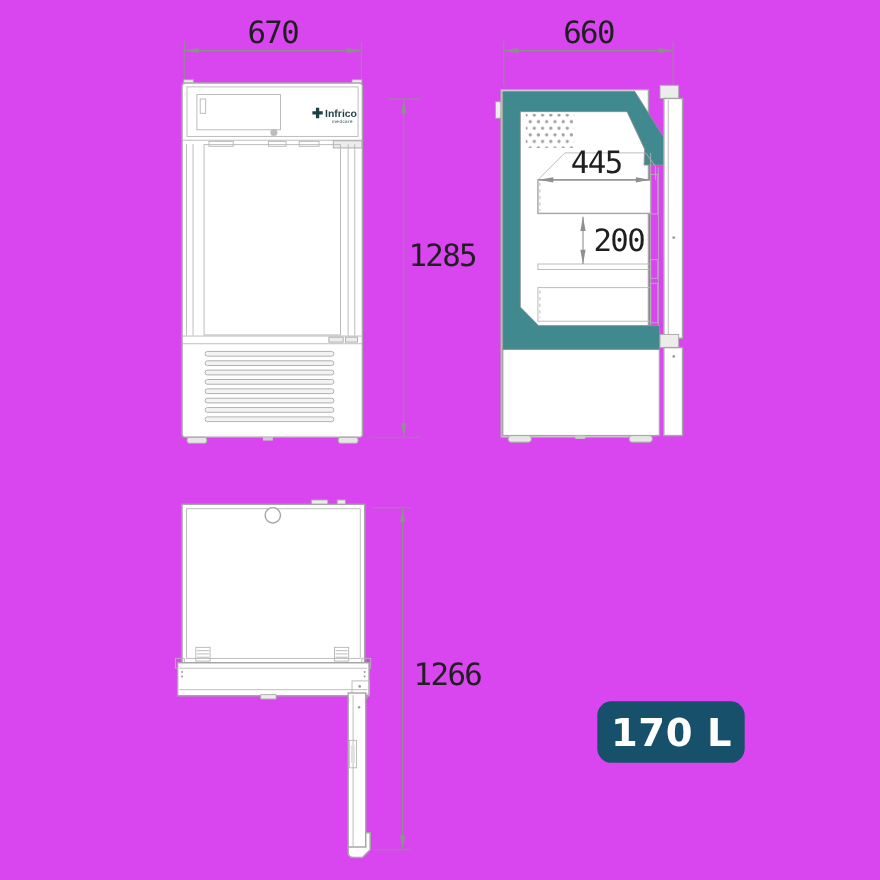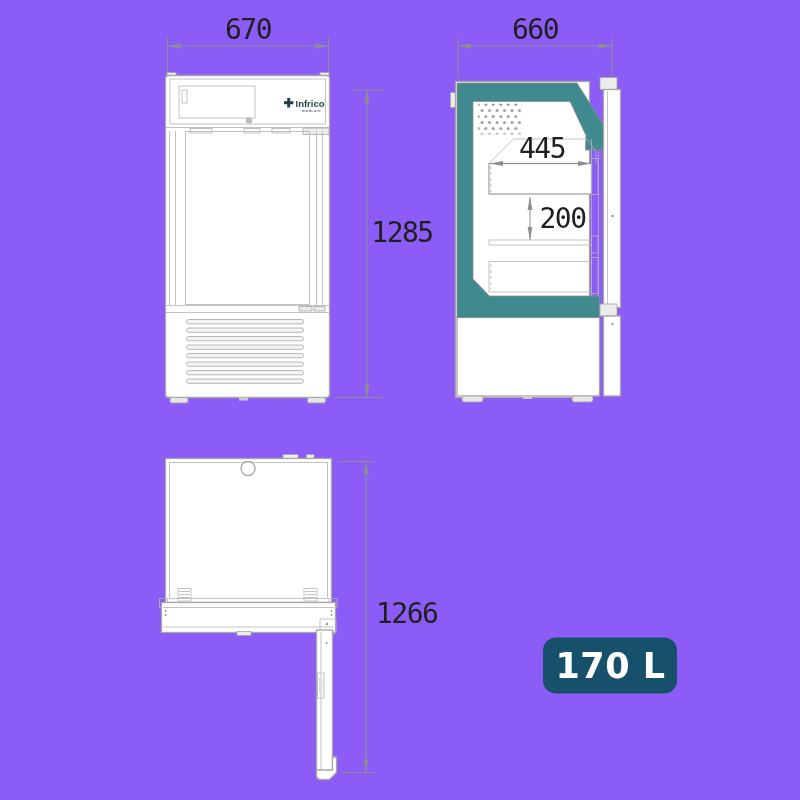--- a/index.html
+++ b/index.html
@@ -3,7 +3,7 @@
 <meta charset="utf-8">
 <style>
   html,body{margin:0;padding:0;background:#ffffff;}
-  .stage{position:relative;width:800px;height:800px;background:#8b5cf6;overflow:hidden;
+  .stage{position:relative;width:800px;height:800px;background:#d946ef;overflow:hidden;
          font-family:"Liberation Sans",sans-serif;}
   svg{position:absolute;top:0;left:0;}
   .ol{stroke:#a6a6a6;stroke-width:1.3;fill:#ffffff;}

